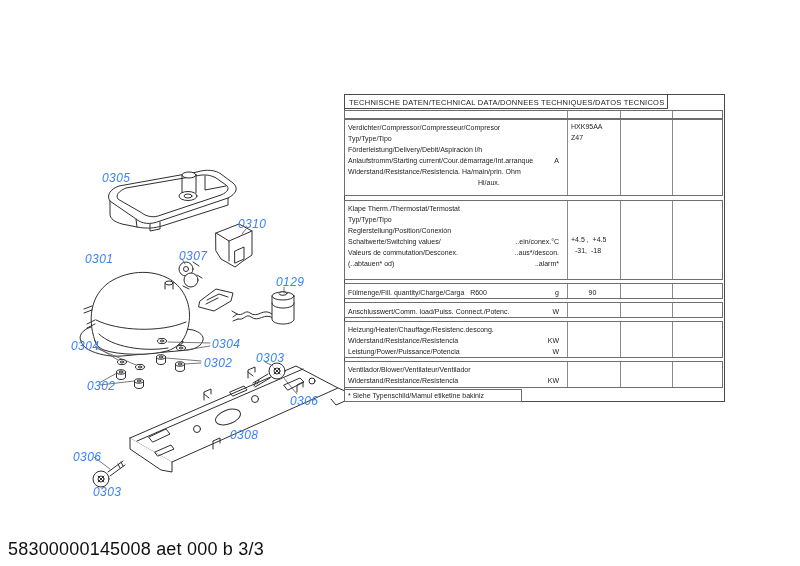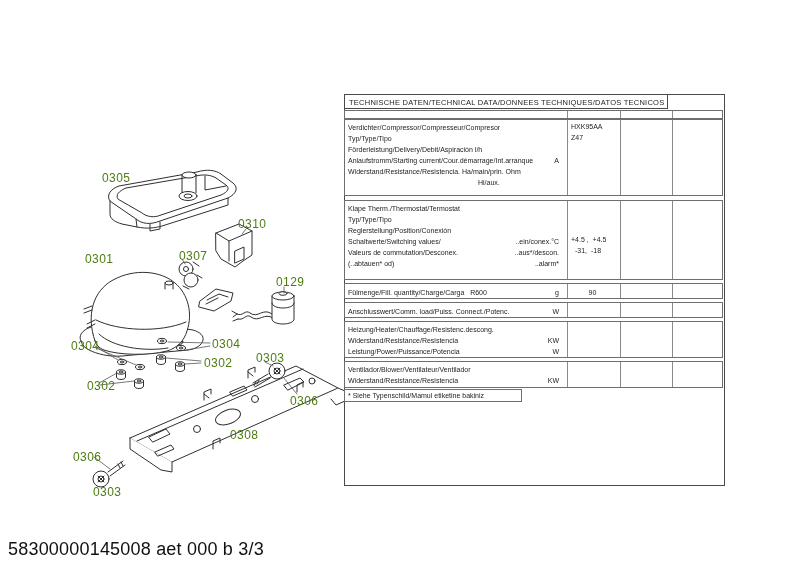--- a/index.html
+++ b/index.html
@@ -24,7 +24,7 @@
   .tbl {
     position: absolute;
     left: 344px; top: 94px;
-    width: 381px; height: 392px;
+    width: 381px; height: 308px;
     border: 1px solid #4a4a4a;
     background: #fff;
   }

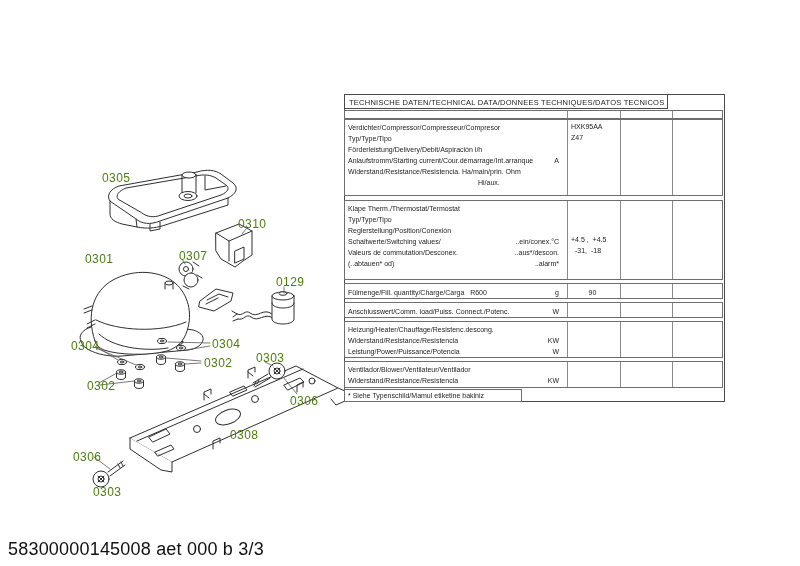--- a/index.html
+++ b/index.html
@@ -17,8 +17,9 @@
     position: absolute;
     font-size: 12px;
     letter-spacing: .4px;
-    color: #4d7c0f;
+    color: #3b82f6;
     white-space: nowrap;
+    font-style: italic;
   }
   
   .tbl {

